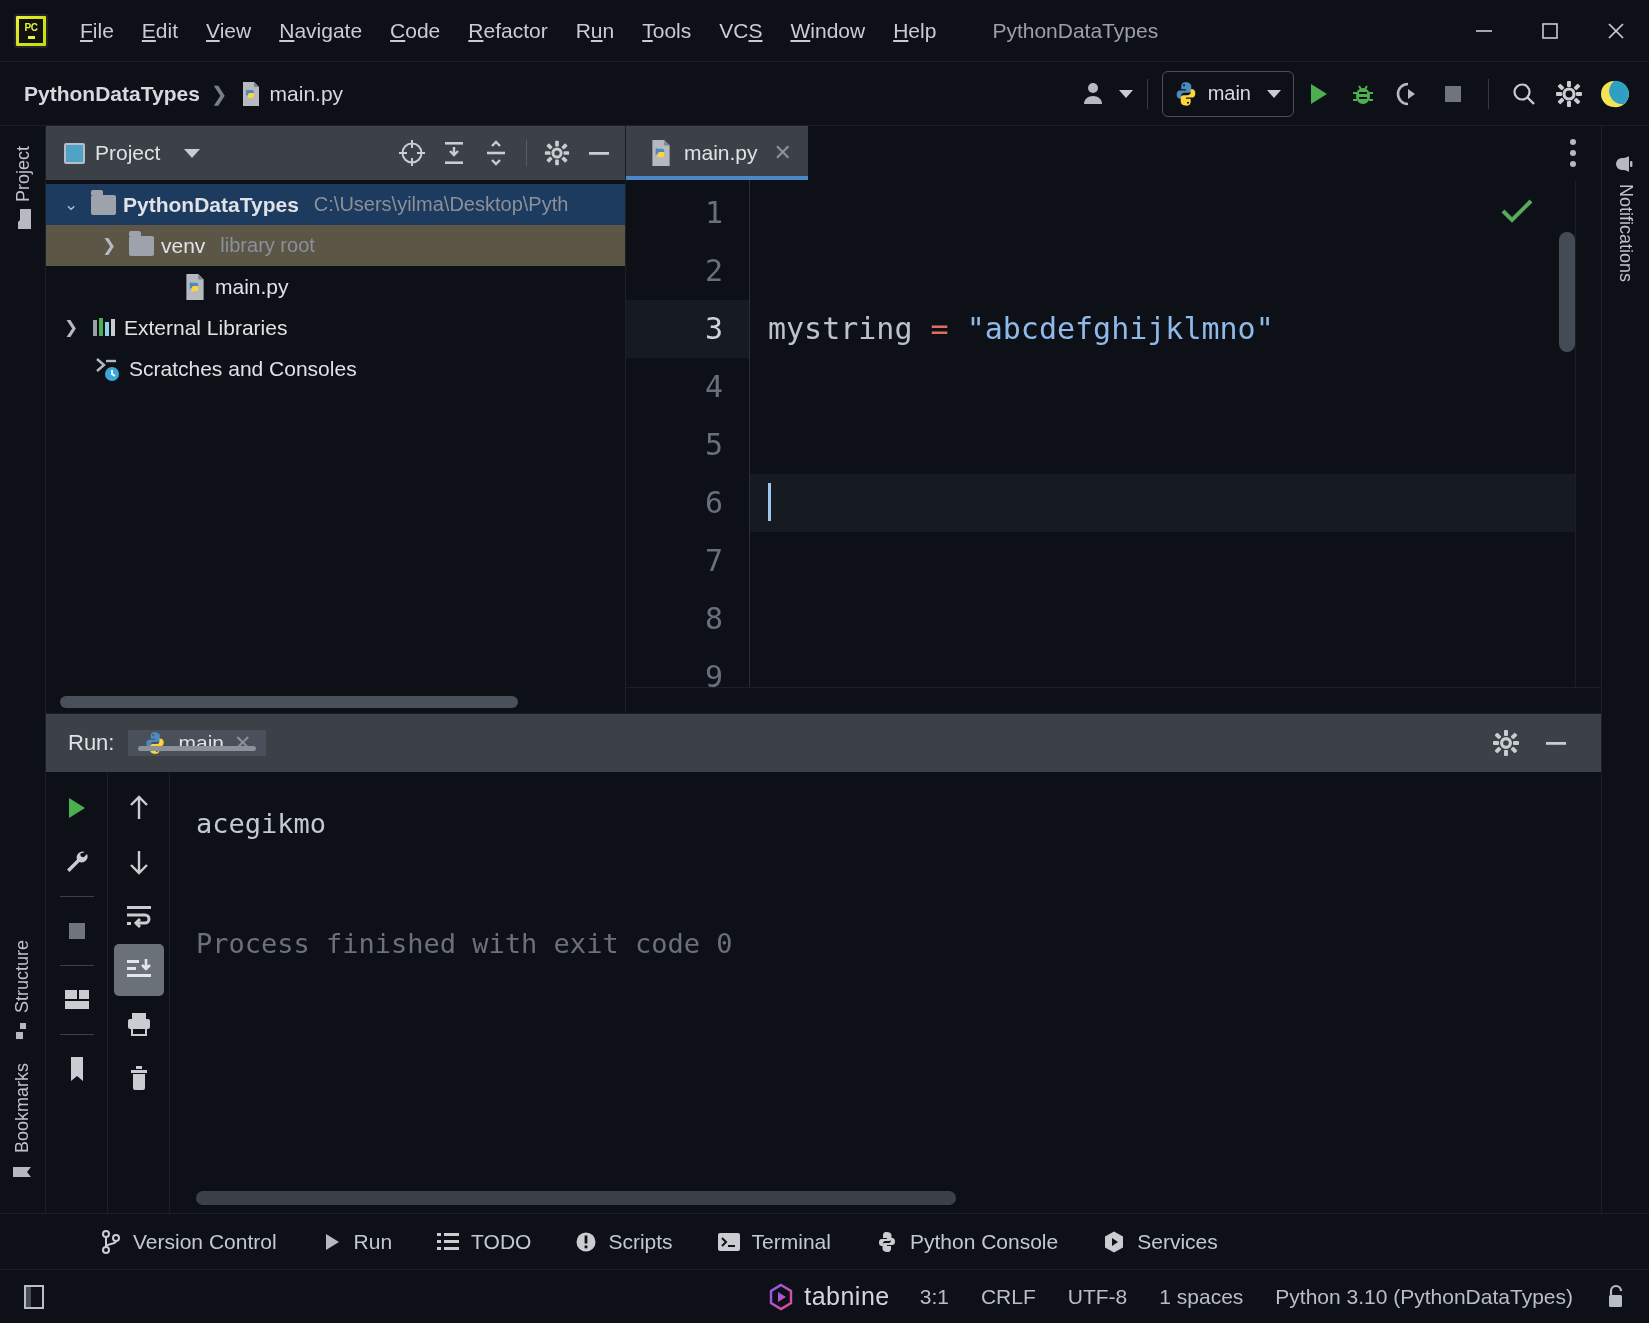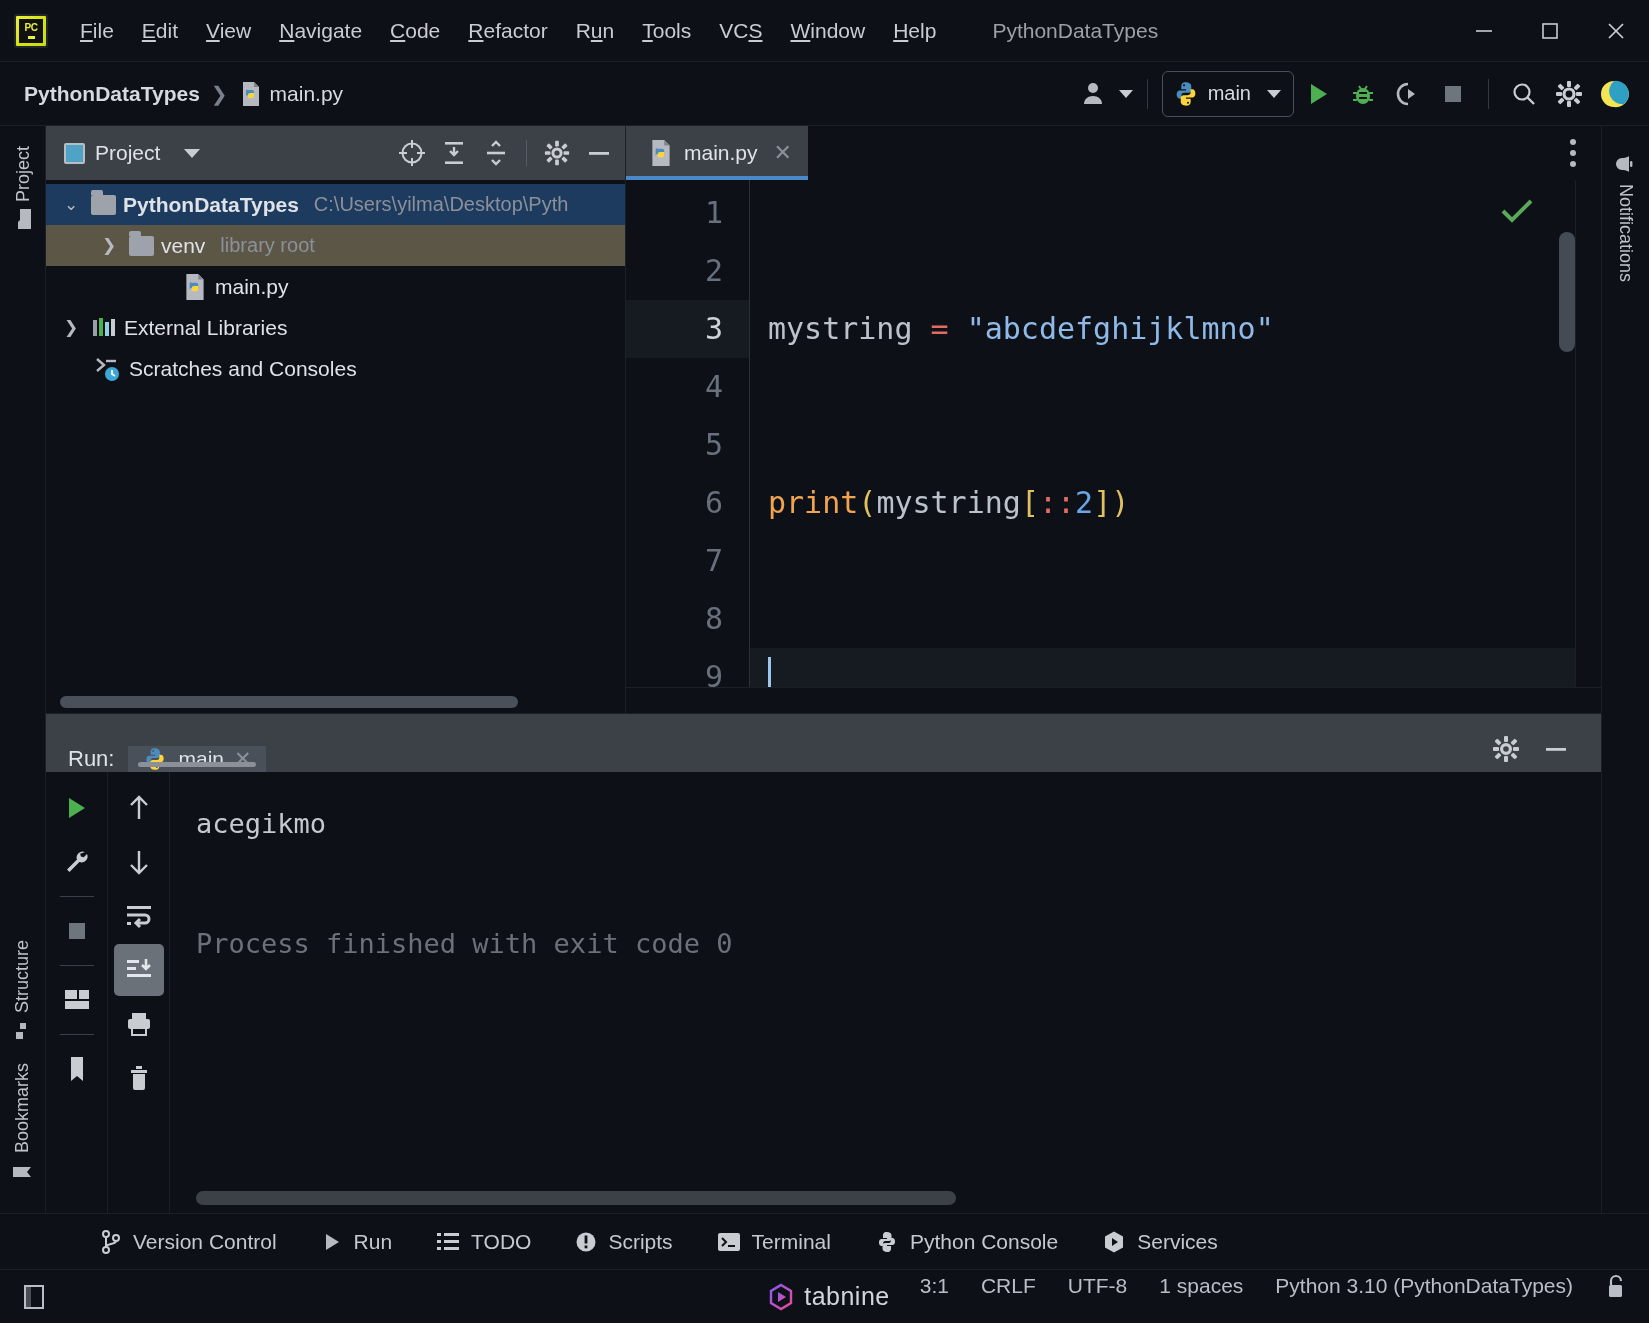--- a/index.html
+++ b/index.html
@@ -497,7 +497,6 @@
             </div>
             <div class="code">
               <div class="cline" id="cl1"><span class="tok-id">mystring </span><span class="tok-op">=</span><span class="tok-id"> </span><span class="tok-str">"abcdefghijklmno"</span></div>
-              <div class="cline" id="cl2"><span class="tok-fn">print</span><span class="tok-paren">(</span><span class="tok-id">mystring</span><span class="tok-brk">[</span><span class="tok-colon">::</span><span class="tok-num">2</span><span class="tok-brk">]</span><span class="tok-paren">)</span></div>
               <div class="cline cur"><span class="caret-bar"></span></div>
             </div>
             <div class="insp-check">

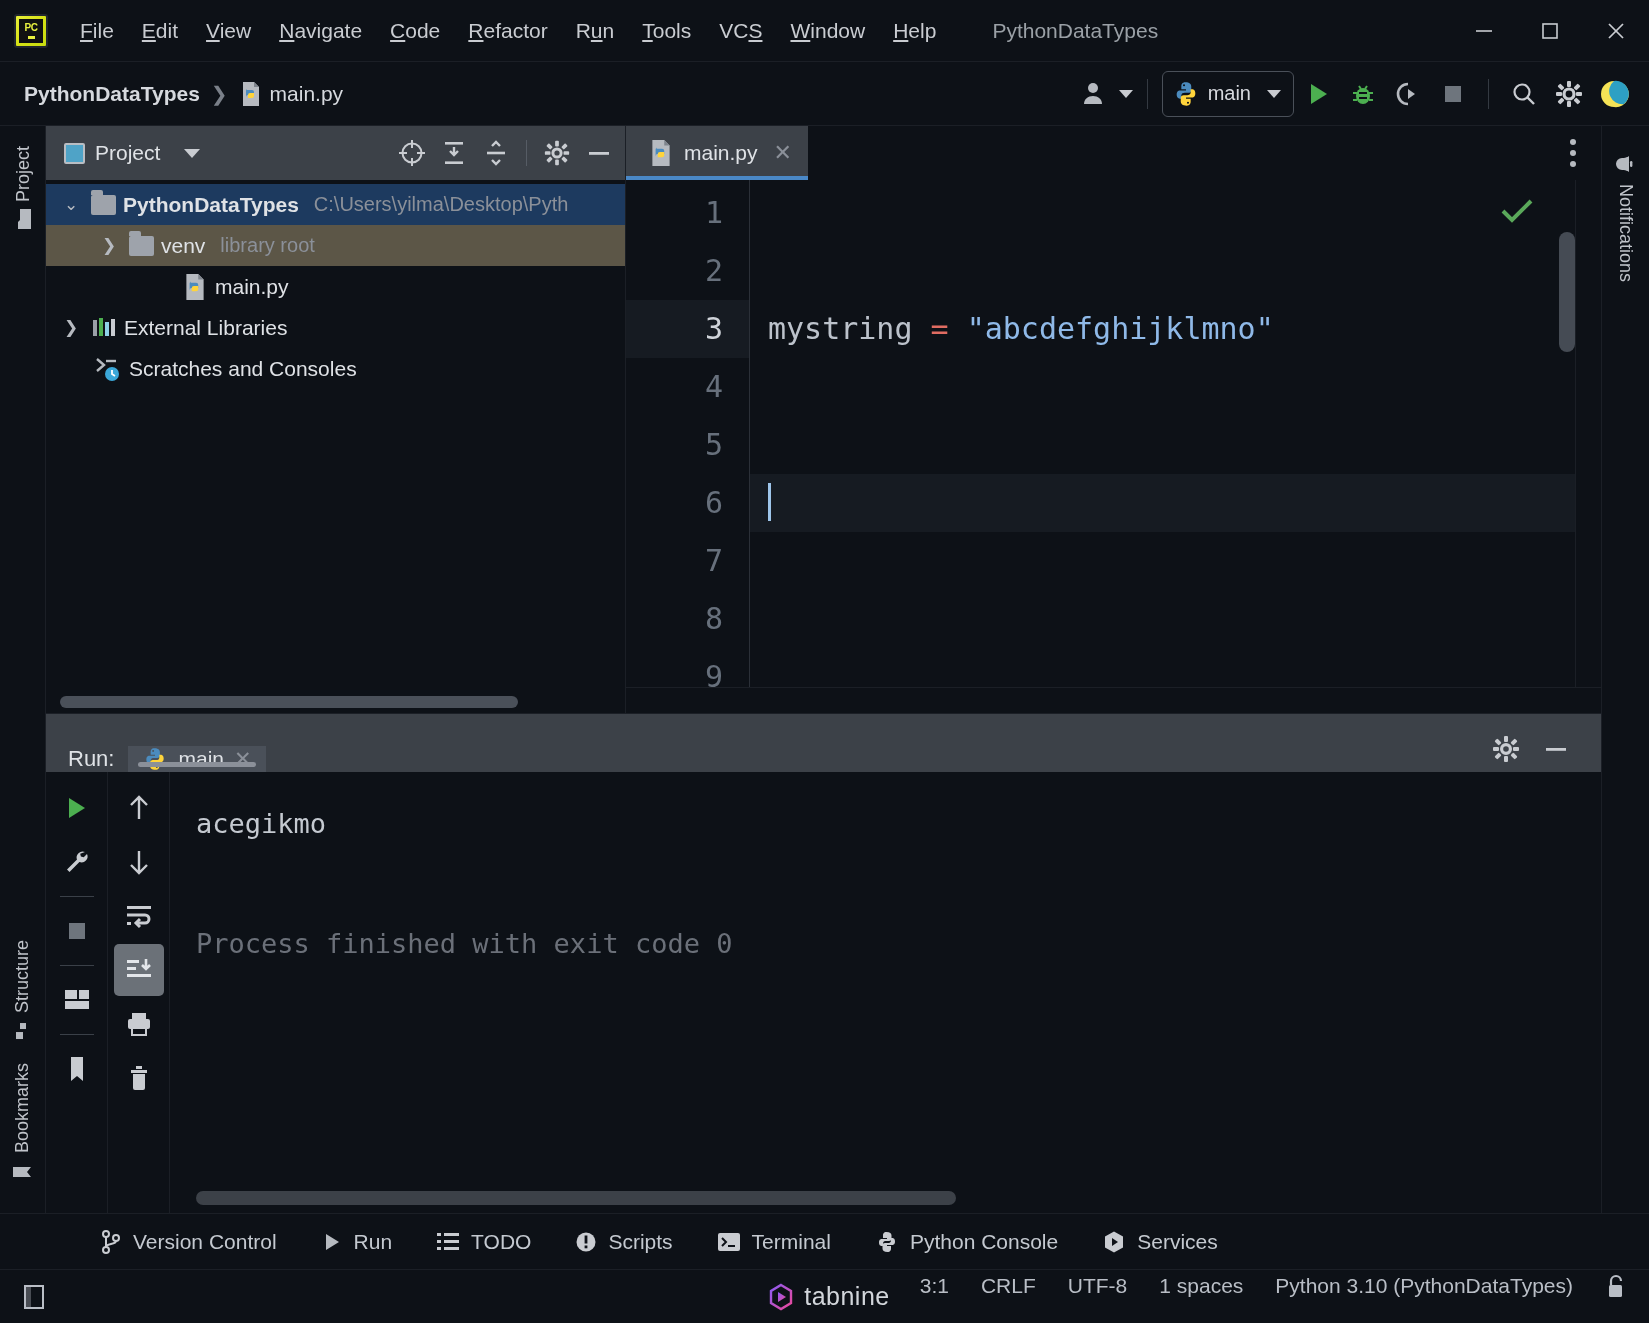--- a/index.html
+++ b/index.html
@@ -149,7 +149,7 @@
 
   
   .run-panel { height: 500px; flex: 0 0 500px; display: flex; flex-direction: column; background: #0d1117; border-top: 1px solid #1b1f26; }
-  .run-header { height: 58px; flex: 0 0 58px; display: flex; align-items: flex-end; background: #3c4148; }
+  .run-header { height: 58px; flex: 0 0 58px; display: flex; align-items: center; background: #3c4148; }
   .run-label { display: flex; align-items: center; padding: 0 14px 0 22px; color: #dfe2e6; font-size: 22px; }
   .run-tab {
     display: flex; align-items: center; gap: 10px; padding: 0 14px; color: #dfe2e6; font-size: 21px;

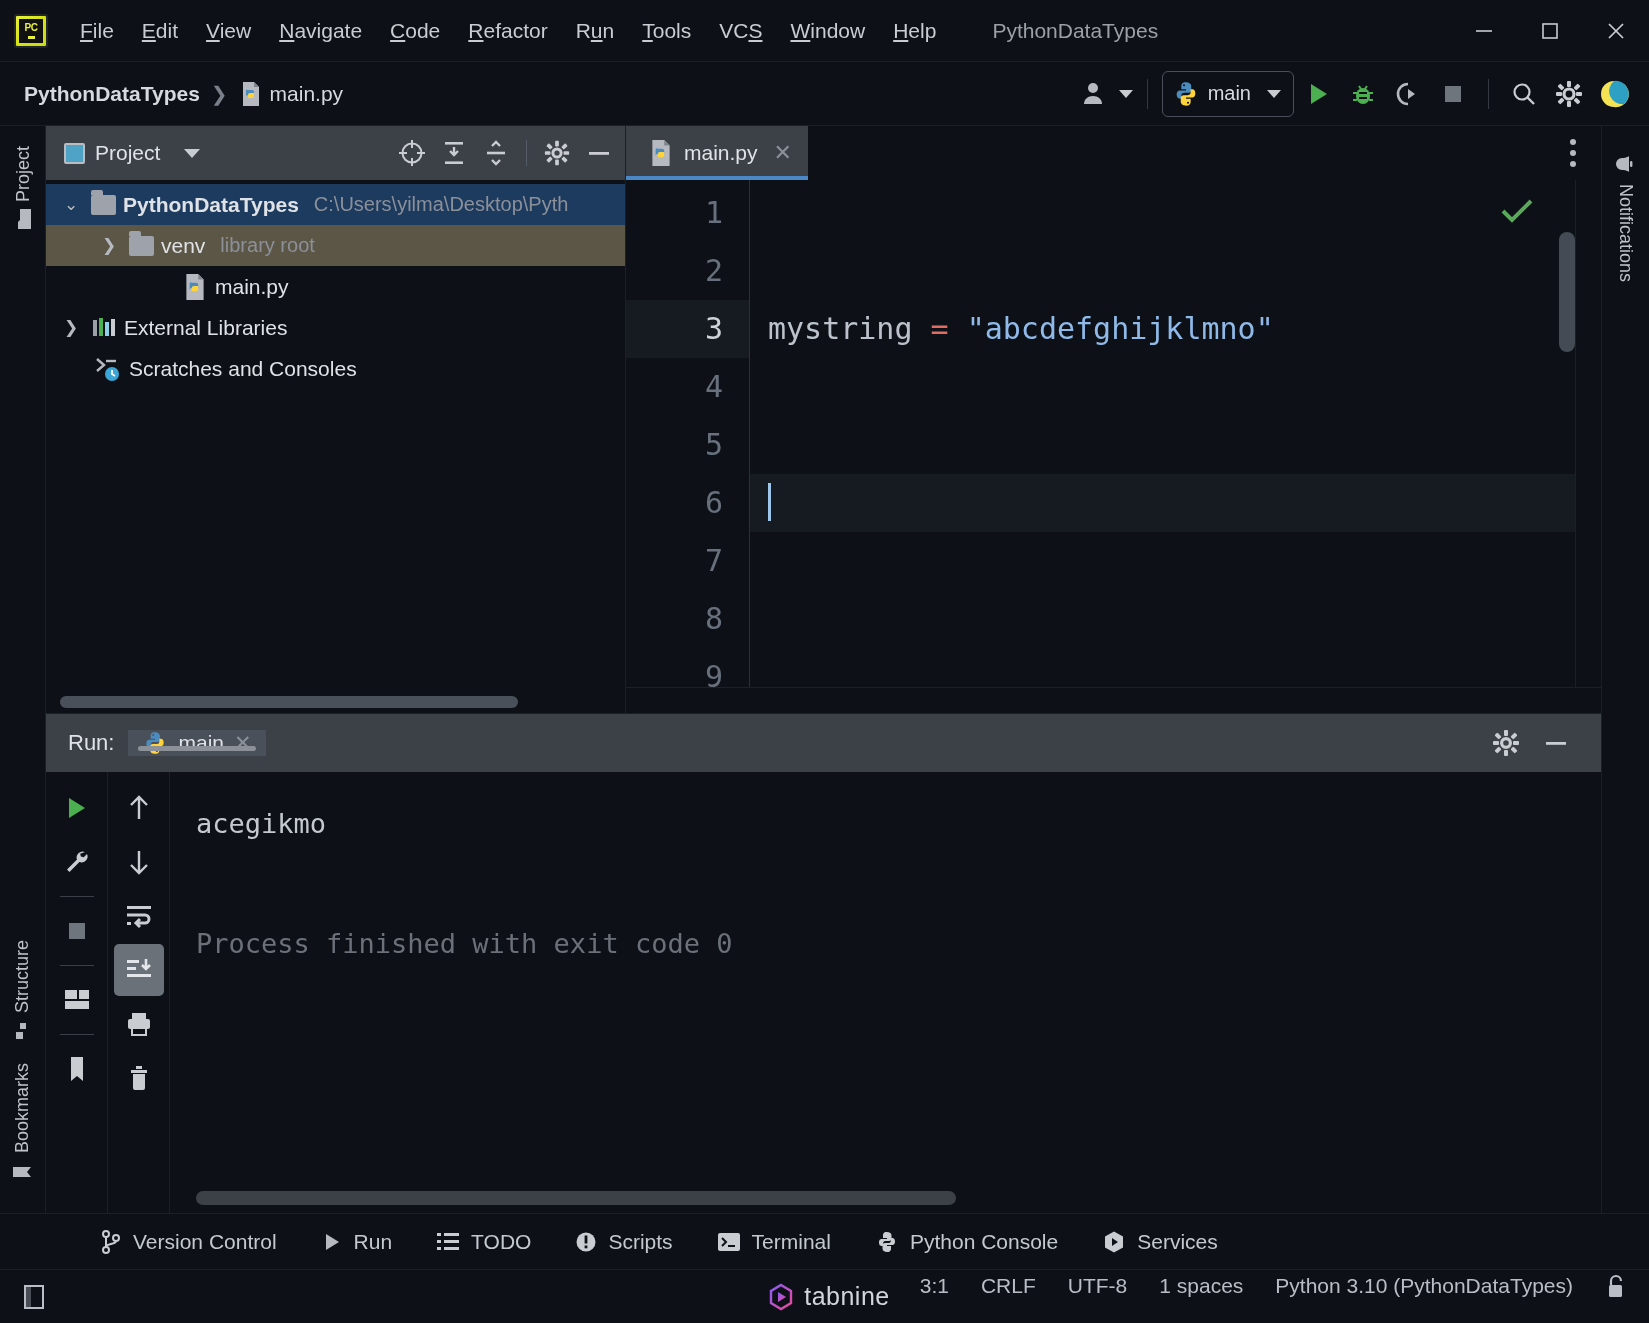--- a/index.html
+++ b/index.html
@@ -185,7 +185,7 @@
   
   .statusbar {
     height: 54px; flex: 0 0 54px; background: #0d1117; border-top: 1px solid #1b1f26;
-    display: flex; padding: 0 16px 0 16px;
+    display: flex; align-items: center; padding: 0 16px 0 16px;
   }
   .sb-left { display: flex; align-items: center; }
   .sb-gap { flex: 1; }

